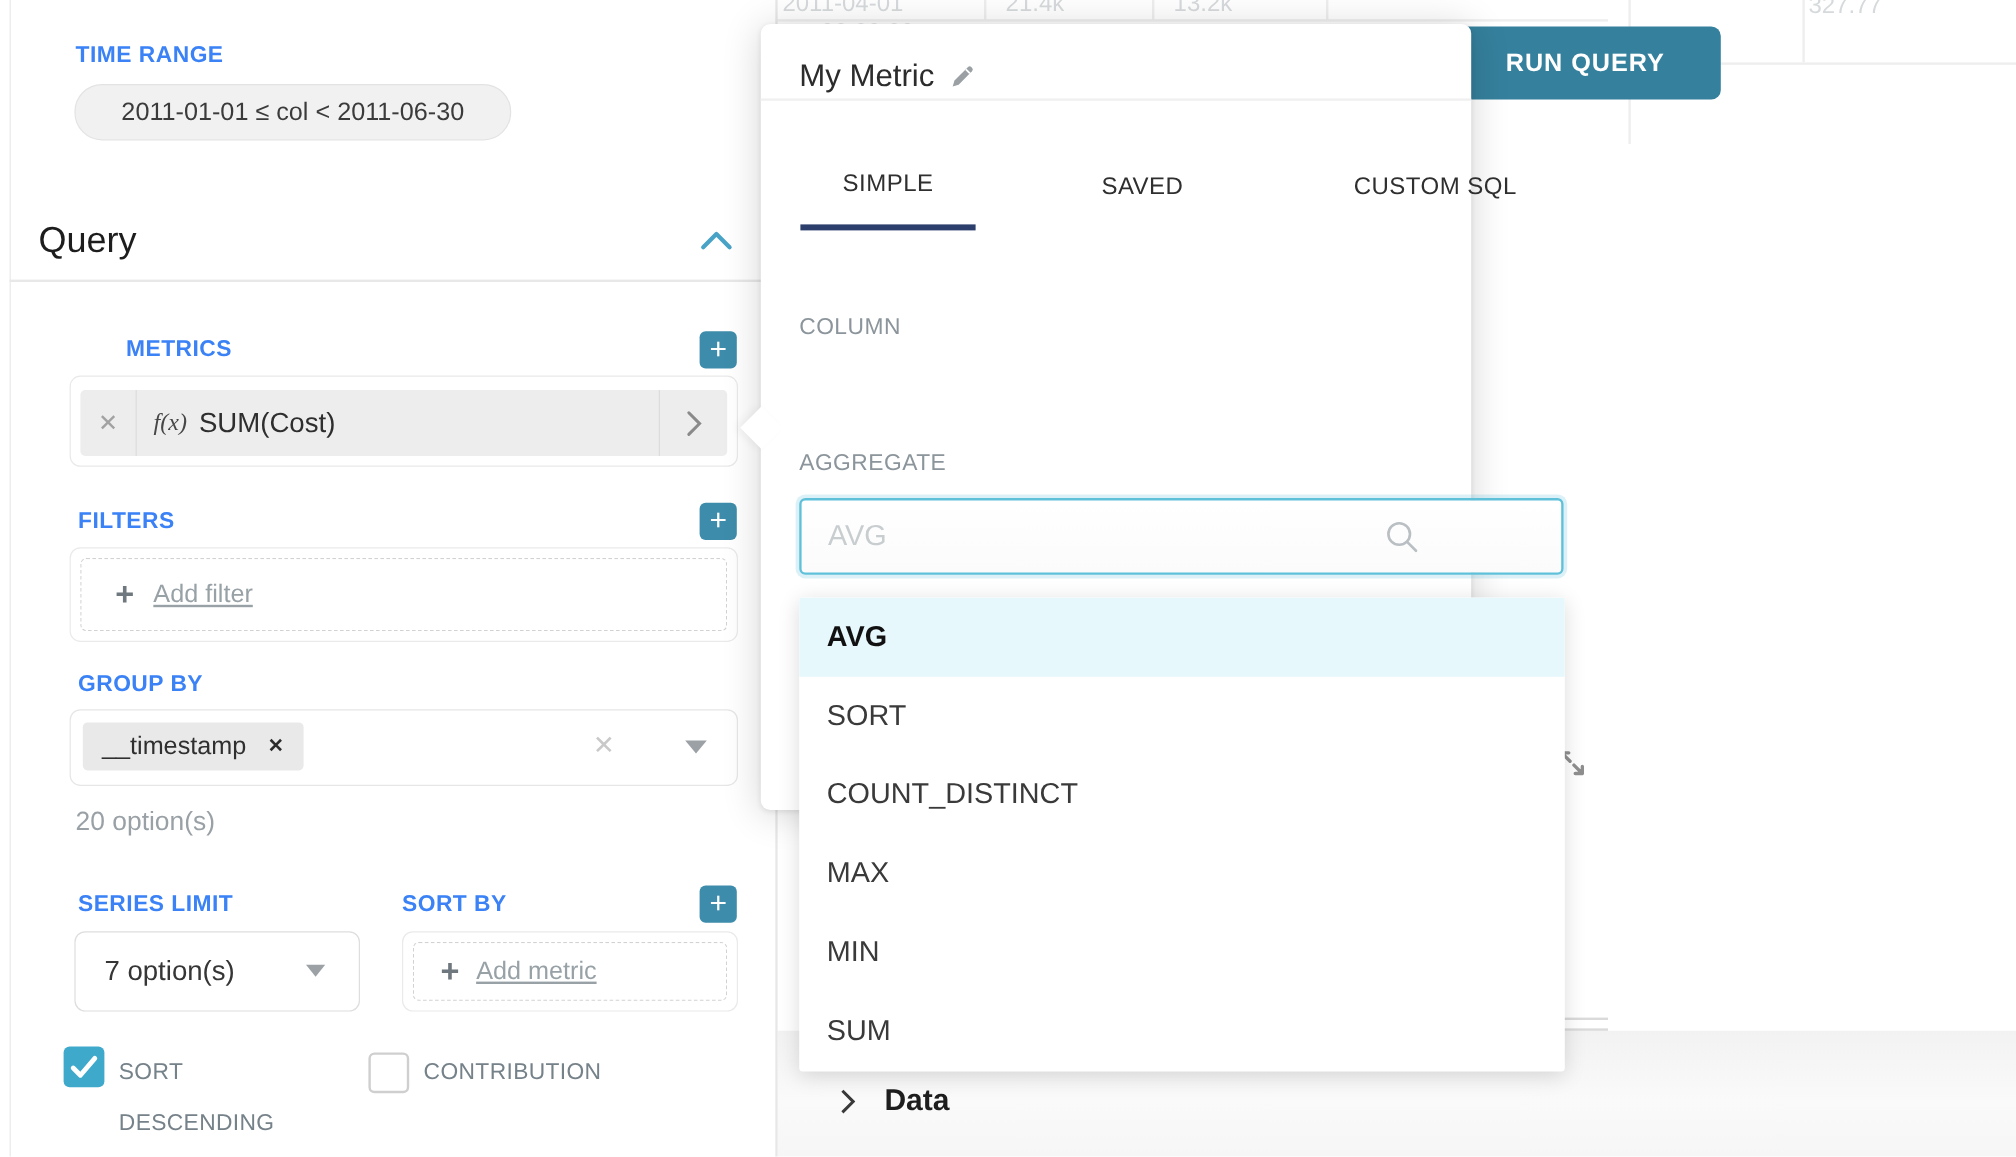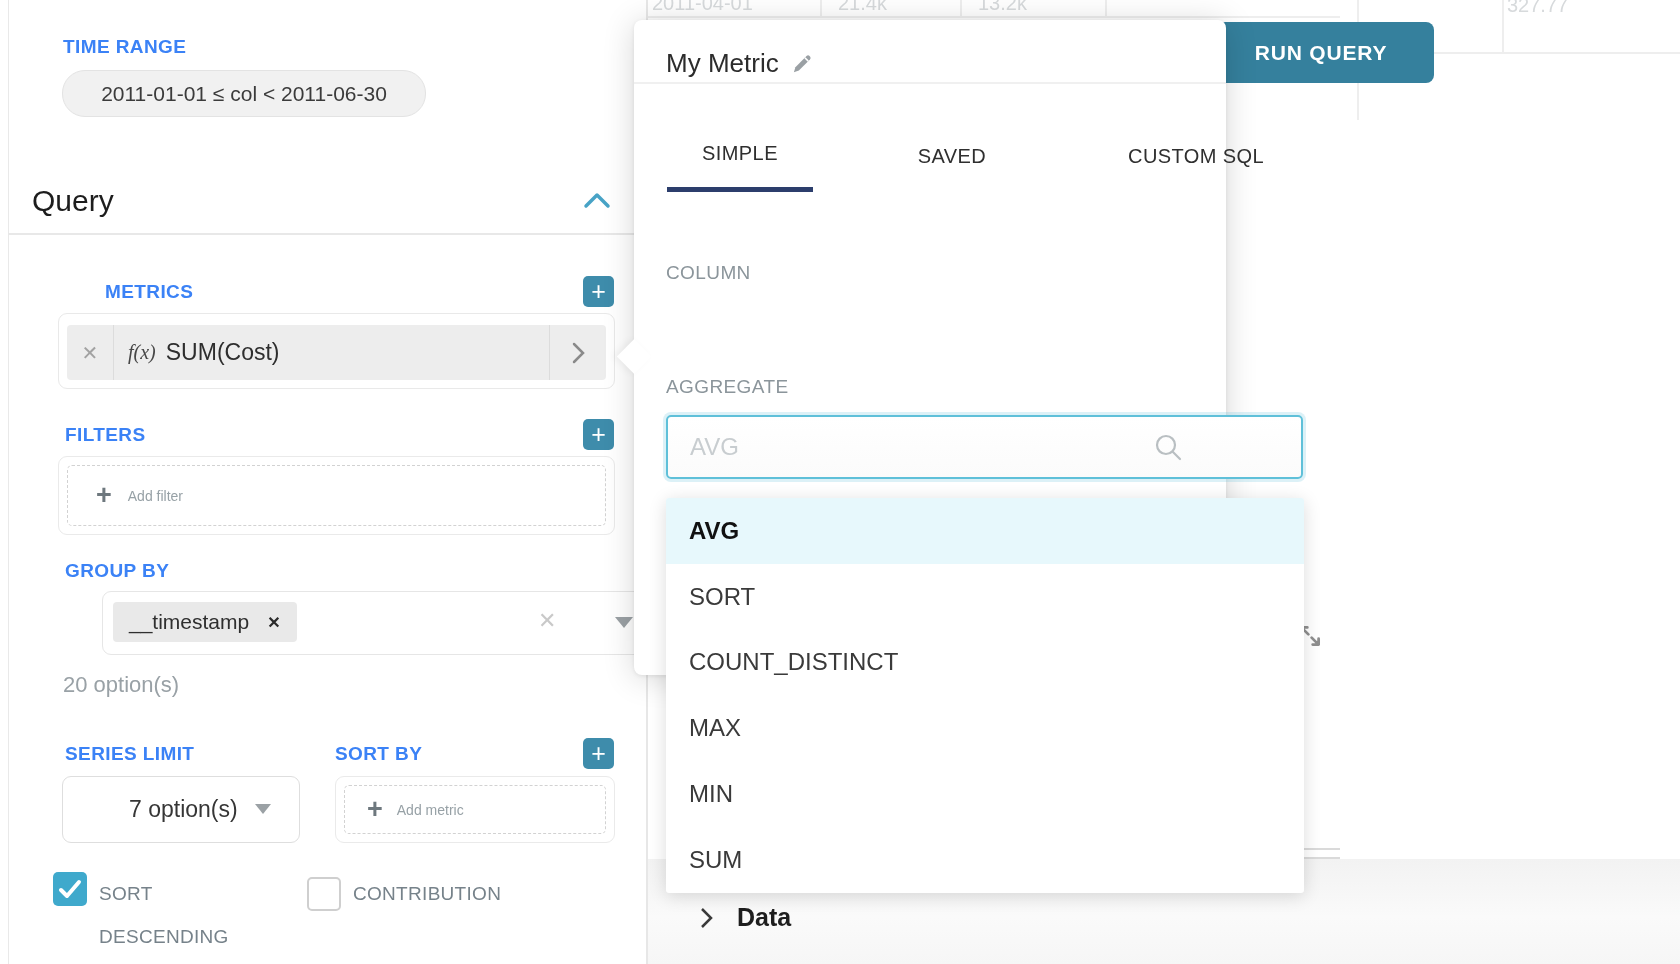--- a/index.html
+++ b/index.html
@@ -53,7 +53,7 @@
   .dropzone-inner{position:absolute;left:8px;top:8px;right:8px;bottom:8px;border:1.5px dashed #d2d2d2;
     border-radius:5px;display:flex;align-items:center;gap:16px;padding-left:28px;cursor:pointer;}
   .dz-plus{color:#6e787e;font-size:27px;font-weight:700;line-height:1;}
-  .dz-text{color:#97a1a6;font-size:14px;}
+  .dz-text{color:#97a1a6;font-size:21px;text-decoration:underline;}
 
   .select-box{position:absolute;border:1.5px solid #e6e6e6;border-radius:9px;background:#fff;cursor:pointer;}
   .chip{position:absolute;left:10px;top:10px;height:40px;background:#e9e9e9;border-radius:4px;

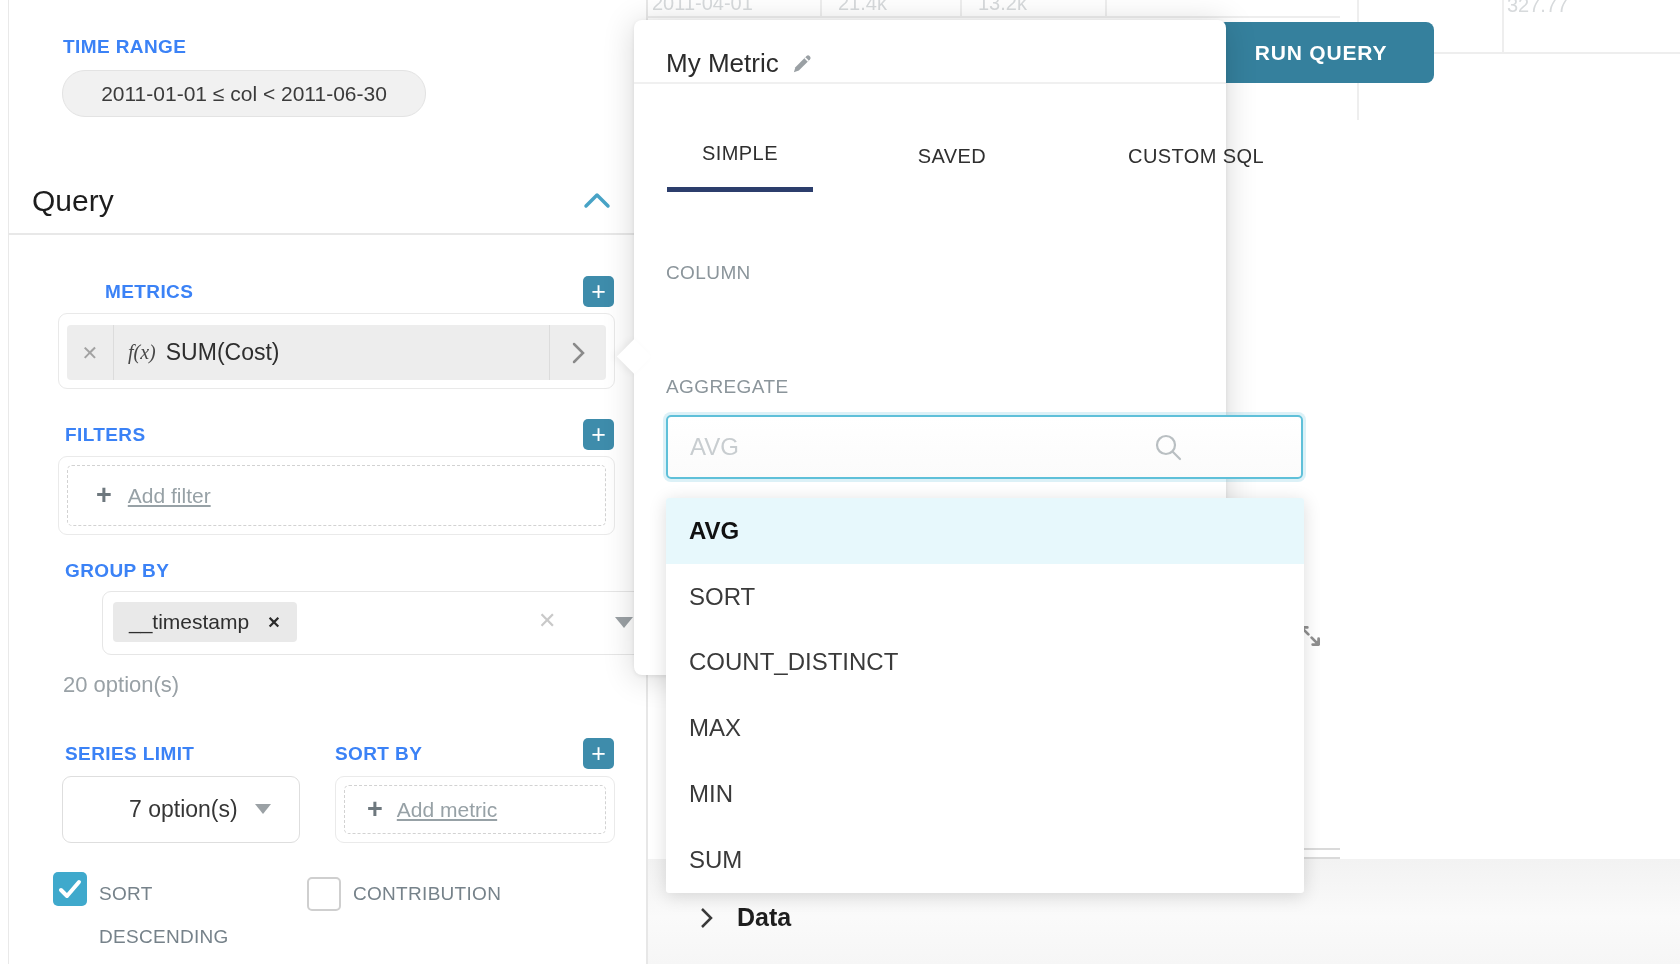--- a/index.html
+++ b/index.html
@@ -176,7 +176,7 @@
     </div>
 
     <div class="sec-label" style="left:65px;top:560px;">GROUP BY</div>
-    <div class="select-box" style="left:58px;top:591px;width:555px;height:62px;margin-left:44px;">
+    <div class="select-box" style="left:58px;top:591px;width:555px;height:62px;">
       <div class="chip">
         <span class="chip-label">__timestamp</span>
         <span class="chip-x">✕</span>

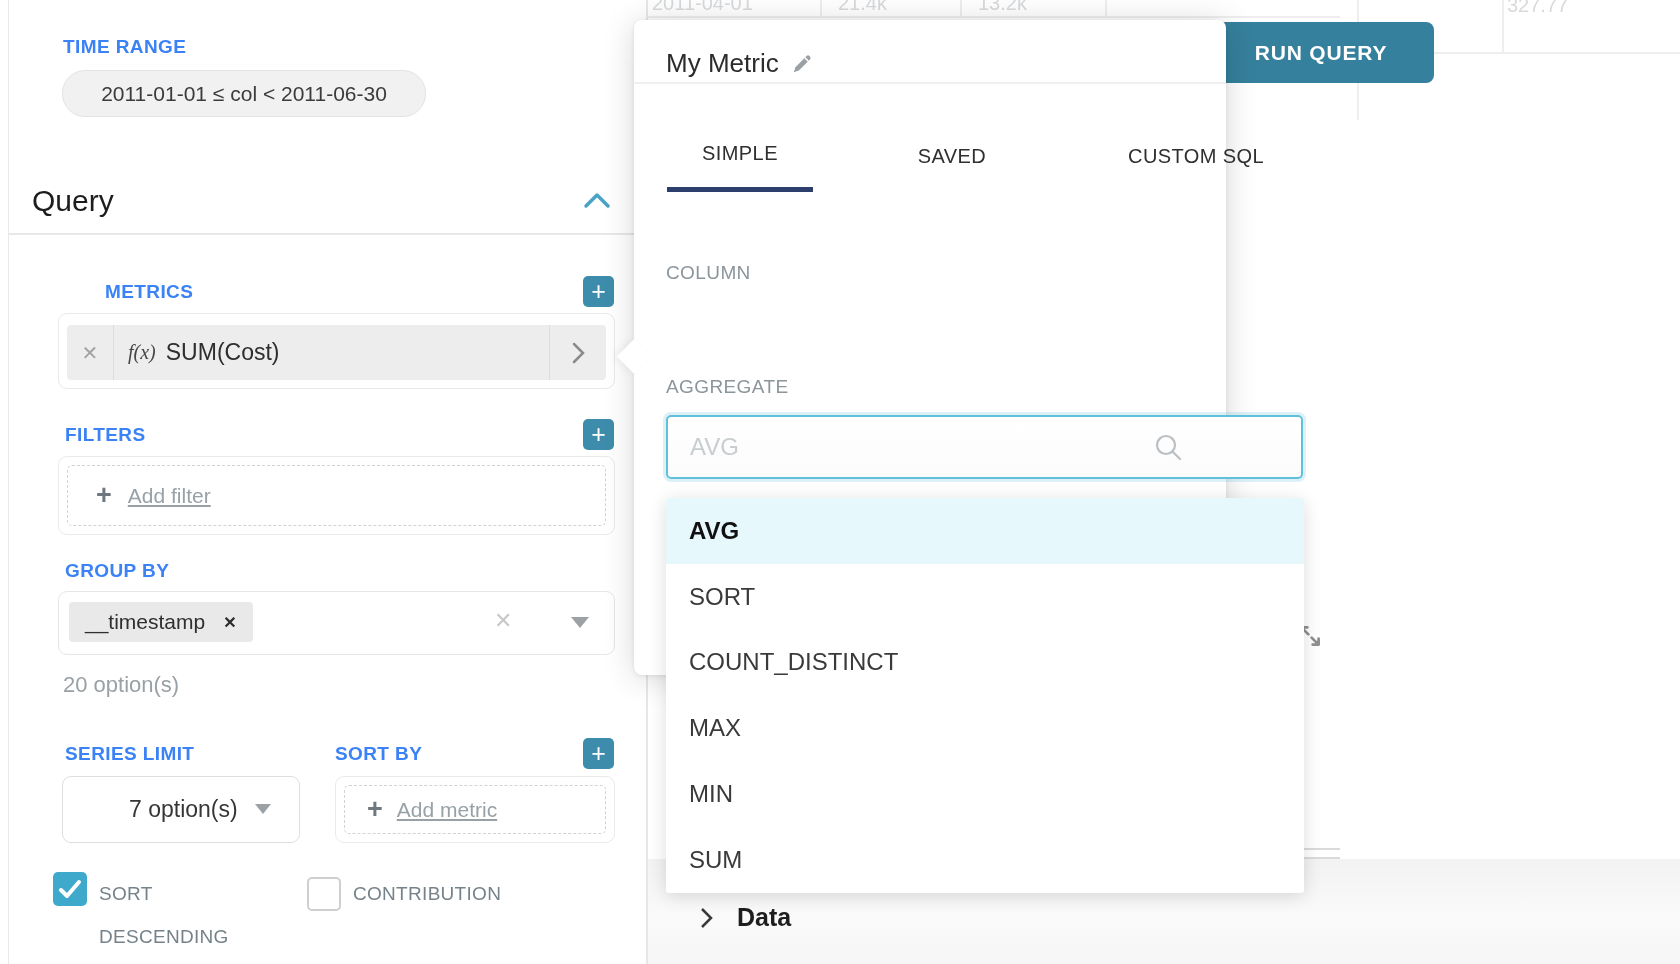--- a/index.html
+++ b/index.html
@@ -64,7 +64,7 @@
   .caret-down{position:absolute;width:0;height:0;border-left:9px solid transparent;border-right:9px solid transparent;
     border-top:11px solid #9ba1a5;cursor:pointer;}
   .options-count{position:absolute;left:63px;top:672px;font-size:22px;color:#99a1a6;}
-  .select-value{position:absolute;left:24px;top:0;bottom:0;display:flex;align-items:center;font-size:23px;color:#363636;margin-left:42px;}
+  .select-value{position:absolute;left:24px;top:0;bottom:0;display:flex;align-items:center;font-size:23px;color:#363636;}
 
   .check-row{position:absolute;display:flex;align-items:flex-start;gap:12px;}
   .check-label{font-size:19px;color:#76828a;font-weight:500;letter-spacing:.3px;line-height:43px;}

